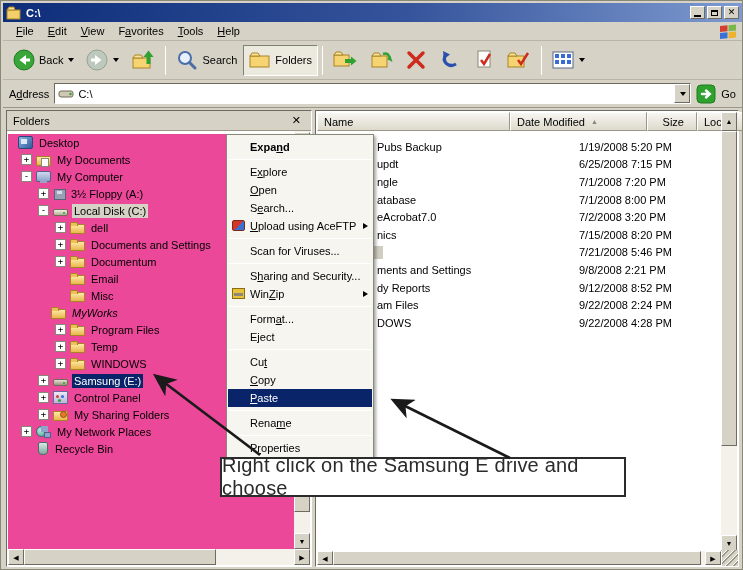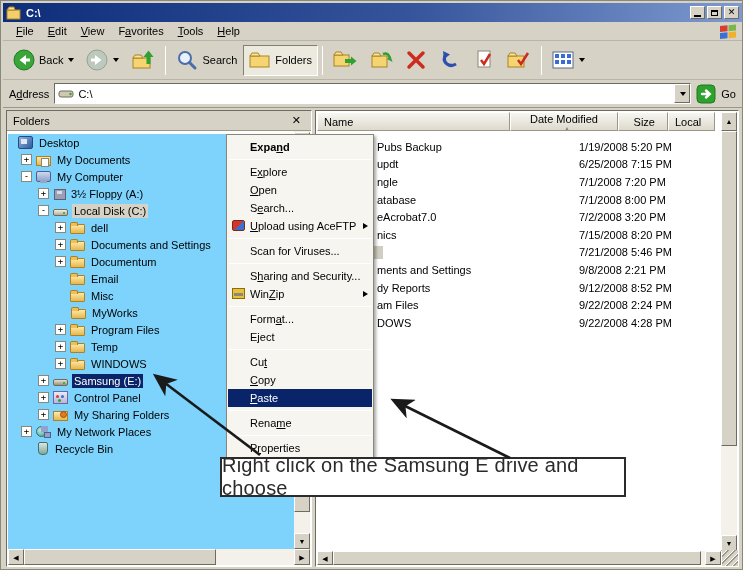--- a/index.html
+++ b/index.html
@@ -403,7 +403,7 @@
           <span>Name</span>
           <span class="sort"></span>
         </div>
-        <div class="col" style="width: 108px; flex-direction: column;">
+        <div class="col" style="width: 137px;">
           <span>Date Modified</span>
           <span class="sort">▲</span>
         </div>

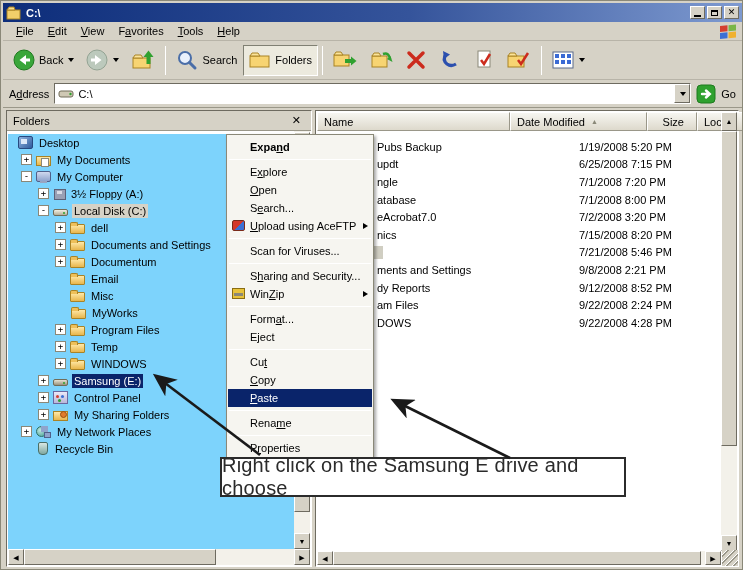--- a/index.html
+++ b/index.html
@@ -50,7 +50,7 @@
   .lp-header .t{flex:1;}
   .lp-close{font-size:11px;font-weight:bold;padding:0 4px;}
 
-  .tree{position:absolute;left:1px;top:23px;right:17px;bottom:17px;overflow:hidden;background:#7dd3fc;}
+  .tree{position:absolute;left:1px;top:23px;right:17px;bottom:17px;overflow:hidden;background:#ec4899;}
   .tree-row{display:flex;align-items:center;height:17px;white-space:nowrap;}
   .exp{flex:none;width:11px;height:11px;border:1px solid #8a8878;background:#fff;color:#000;
        font:9px/9px "DejaVu Sans Mono",monospace;text-align:center;margin-right:4px;}

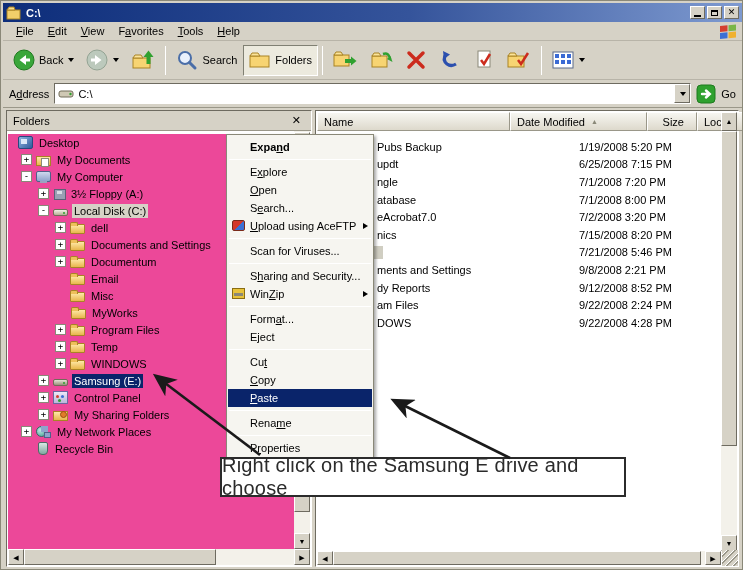--- a/index.html
+++ b/index.html
@@ -338,7 +338,7 @@
           <span class="ic ic-folder"></span>
           <span class="lbl">Misc</span>
         </div>
-        <div class="tree-row" style="padding-left: 48px;">
+        <div class="tree-row" style="padding-left: 28px; font-style: italic;">
           <span class="exp ghost"></span>
           <span class="ic ic-folder"></span>
           <span class="lbl">MyWorks</span>

